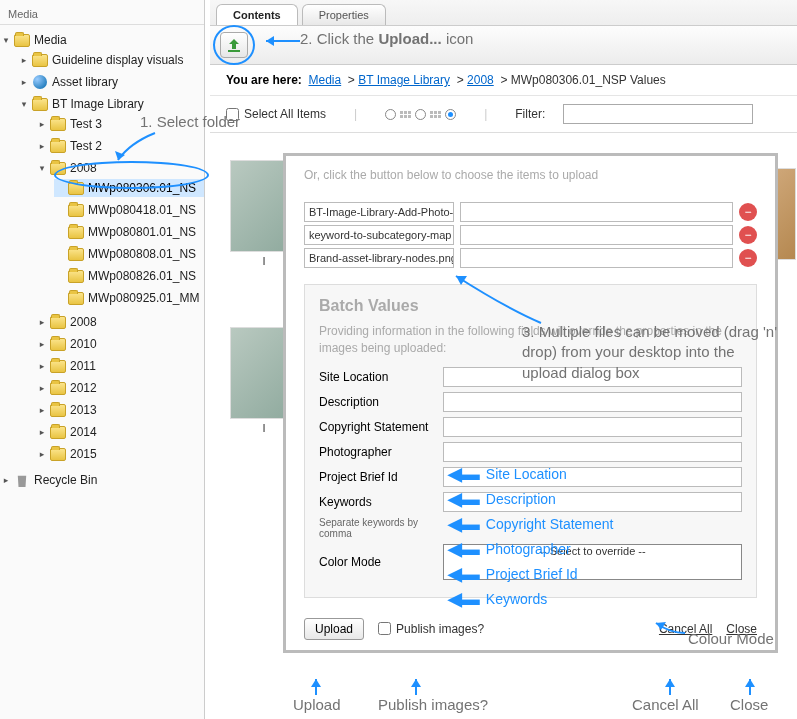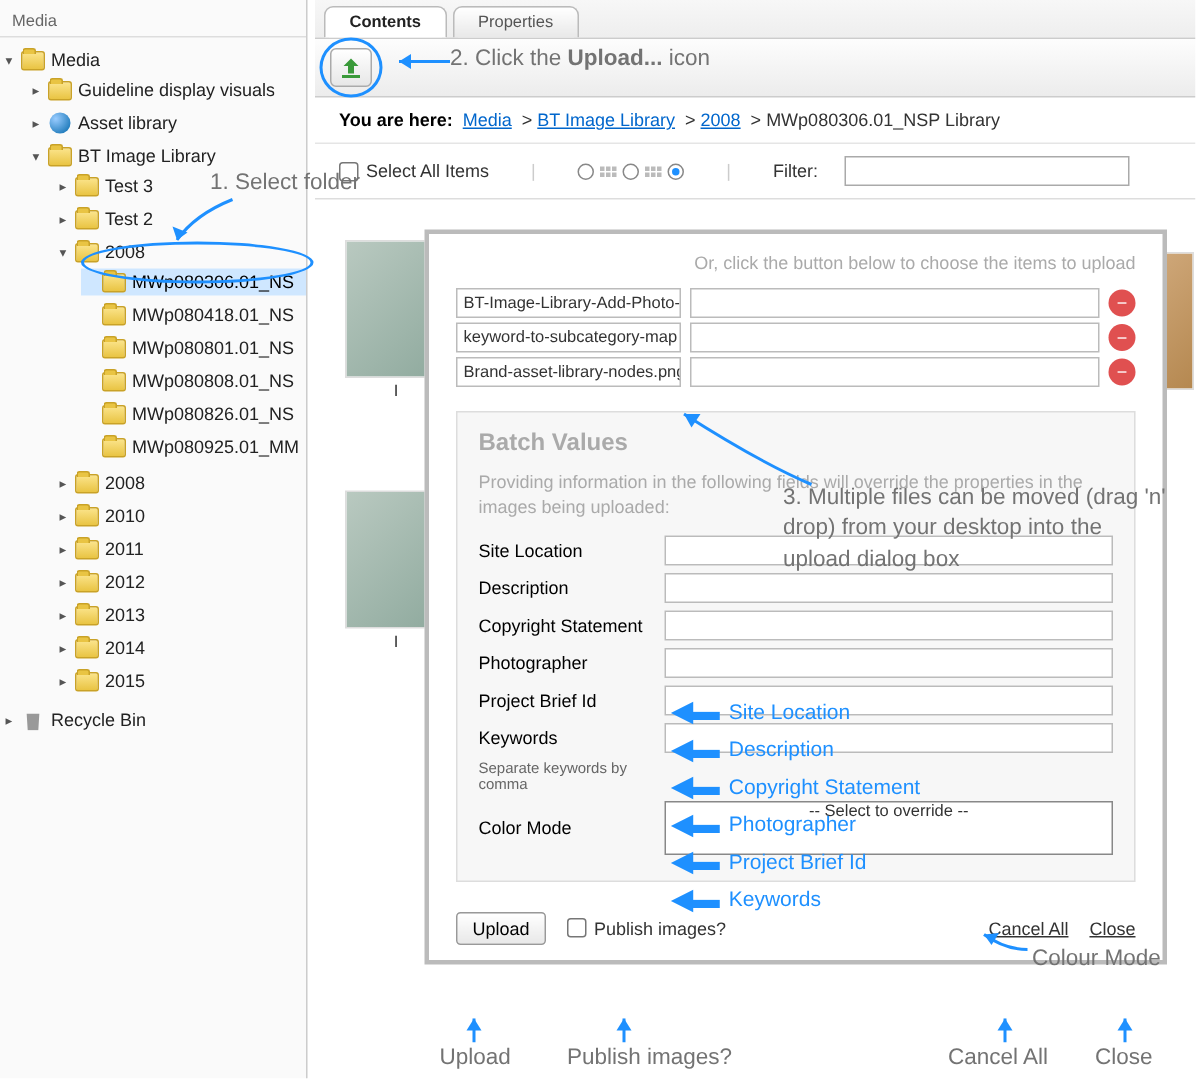--- a/index.html
+++ b/index.html
@@ -275,7 +275,7 @@
     &nbsp;<a>Media</a>
     &nbsp;&gt;&nbsp;<a>BT Image Library</a>
     &nbsp;&gt;&nbsp;<a>2008</a>
-    &nbsp;&gt;&nbsp;<span>MWp080306.01_NSP Library</span>
+    &nbsp;&gt;&nbsp;<span>MWp080306.01_NSP Values</span>
   </div>
 
   <div class="filterbar">

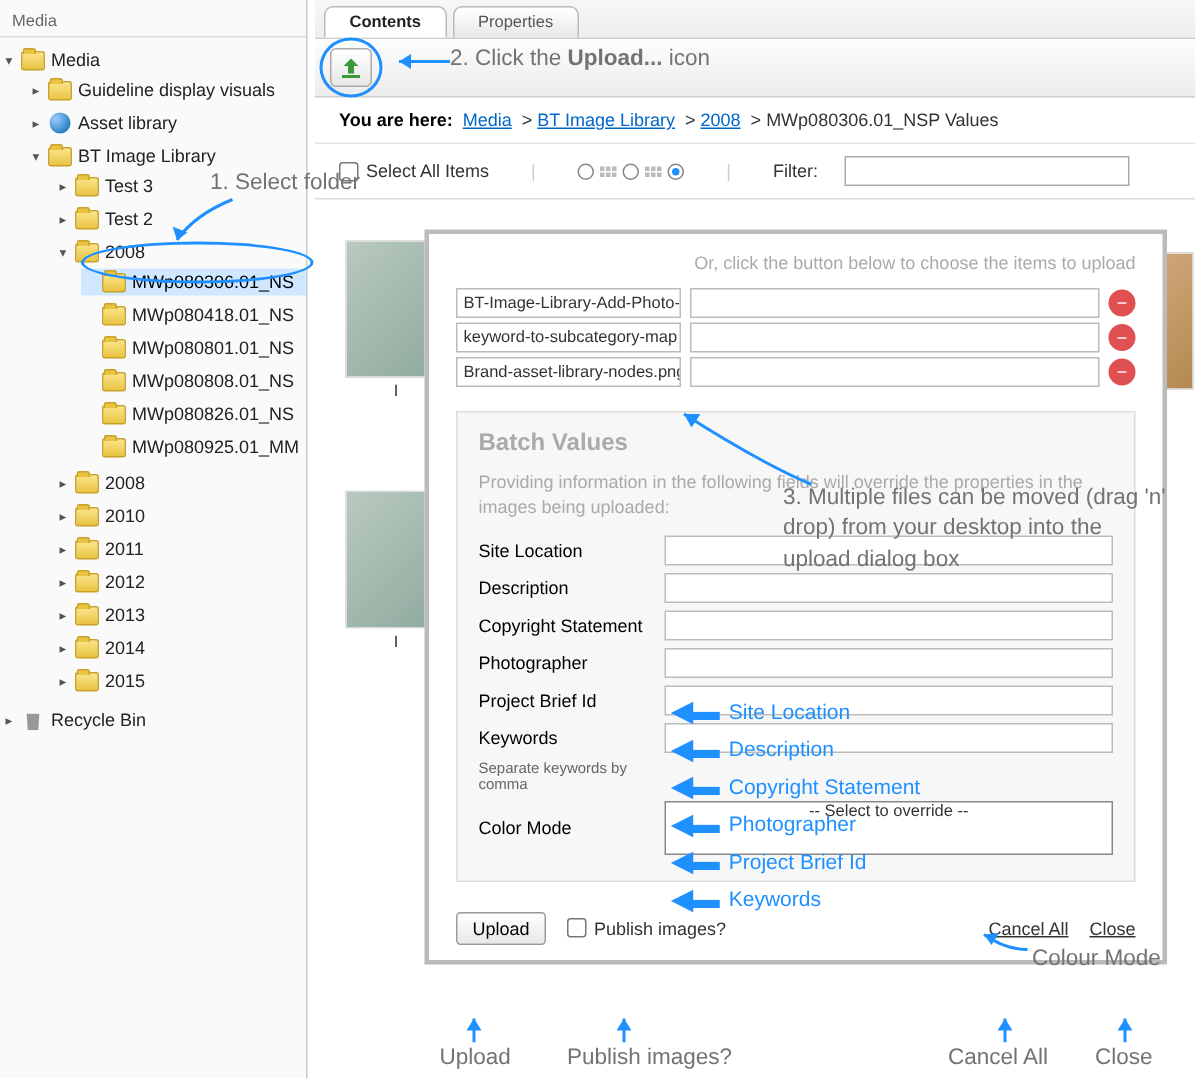--- a/index.html
+++ b/index.html
@@ -61,7 +61,7 @@
 .dialog { position: absolute; left: 283px; top: 153px; width: 495px; border: 3px solid #bbb; background: #fff; z-index: 5; }
 .dlg-inner { padding: 12px 18px 10px; }
 .dlg-title { text-align: center; color: #bbb; font-size: 24px; font-weight: bold; margin-bottom: 4px; }
-.dlg-sub { text-align: right; color: #aaa; font-size: 12px; margin-bottom: 10px; }
+.dlg-sub { text-align: left; color: #aaa; font-size: 12px; margin-bottom: 20px; }
 .choose-row { text-align:center; margin-bottom: 10px; }
 .choose-btn { border:1px solid #999; background: linear-gradient(#fff,#e8e8e8); padding: 3px 10px; font-size: 12px; border-radius: 3px; cursor:pointer; }
 .choose-note { font-size: 12px; color: #333; margin-left: 4px; }

